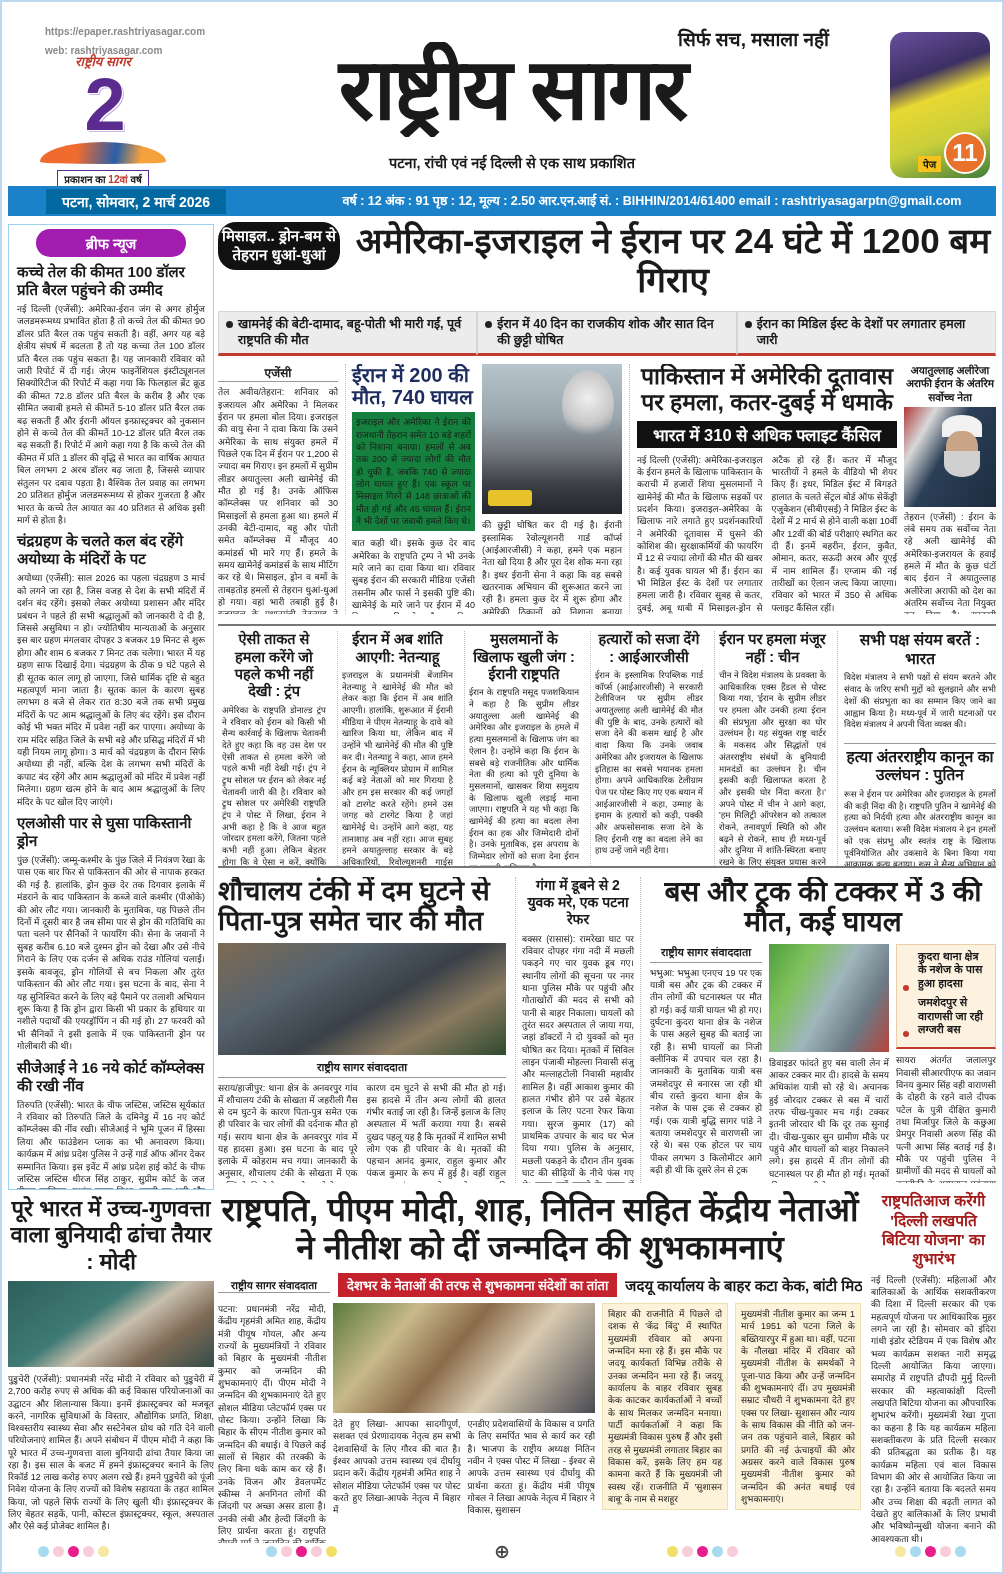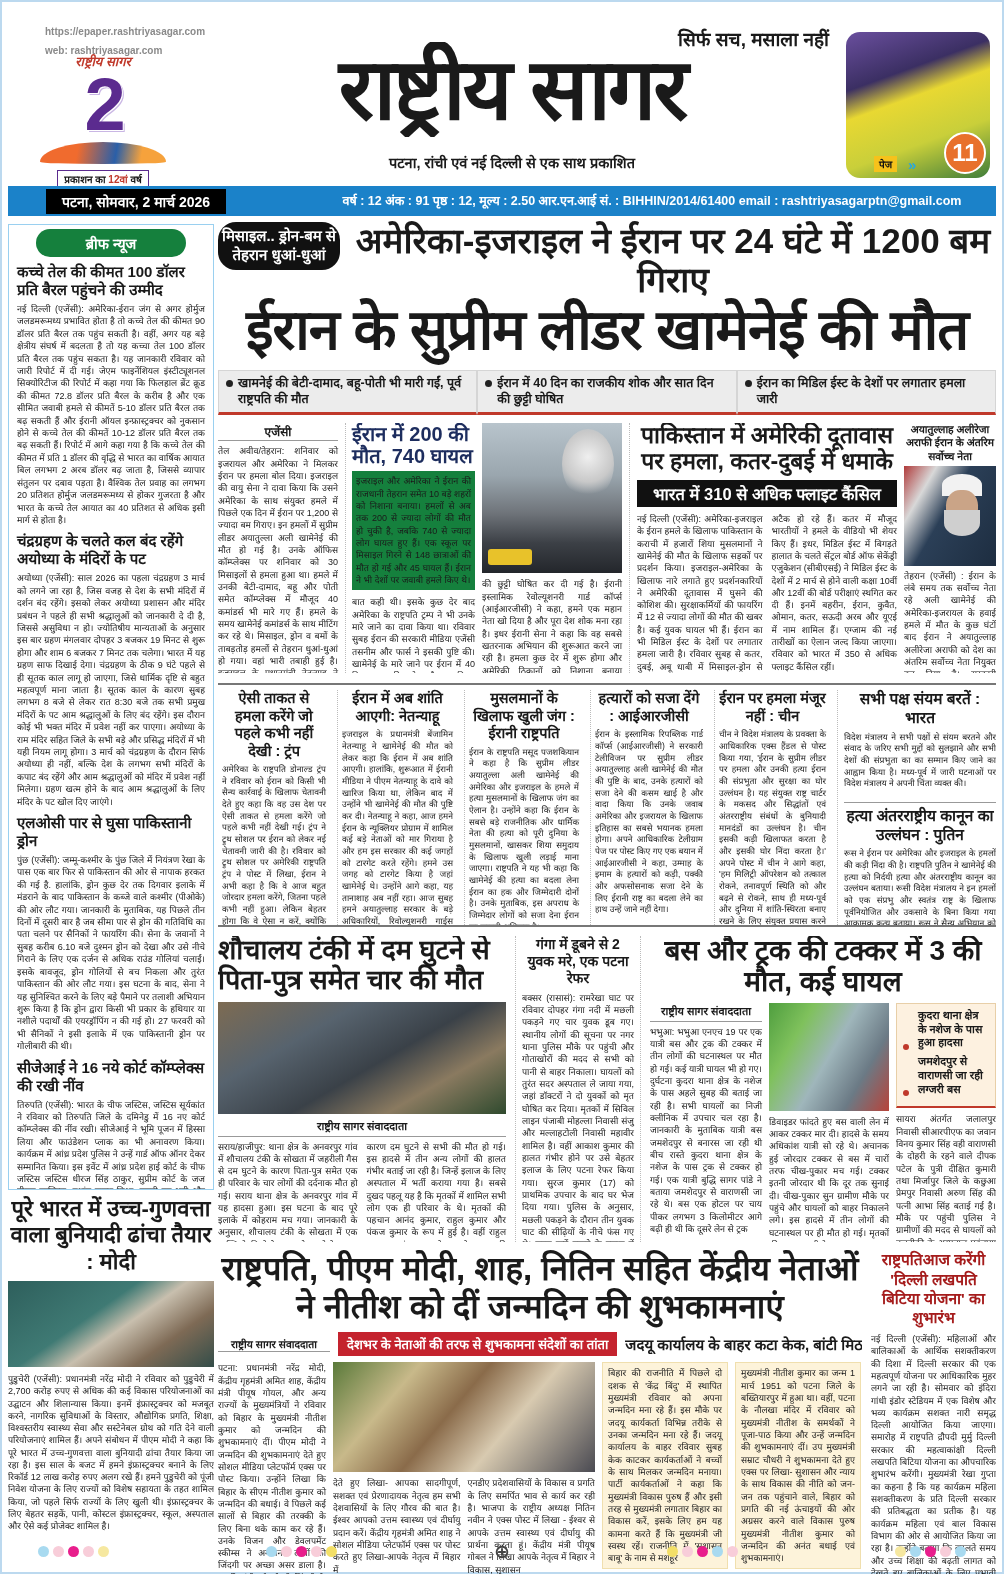--- a/index.html
+++ b/index.html
@@ -21,7 +21,7 @@
               font-size:86px; font-weight:900; letter-spacing:-3px; white-space:nowrap; line-height:1.1; overflow:hidden; }
   .tagline { position:absolute; right:175px; top:26px; font-size:19px; font-weight:900; }
   .subtitle { position:absolute; left:260px; right:240px; top:152px; text-align:center; font-size:14.5px; font-weight:bold; }
-  .promo { position:absolute; right:14px; top:32px; width:144px; height:146px; border-radius:14px; overflow:hidden;
+  .promo { position:absolute; right:14px; top:32px; width:100px; height:146px; border-radius:14px; overflow:hidden;
            background:linear-gradient(160deg,#6a4f9e 0%,#3b2f63 30%,#e8d832 45%,#c9cf3a 70%,#3f7d3a 100%); }
   .promo-tag { position:absolute; left:28px; bottom:6px; background:#f6c21b; color:#111; font-size:10px; font-weight:bold; padding:1px 5px; }
   .promo-arrows { position:absolute; left:62px; bottom:5px; color:#27a7e0; font-size:15px; font-weight:900; }

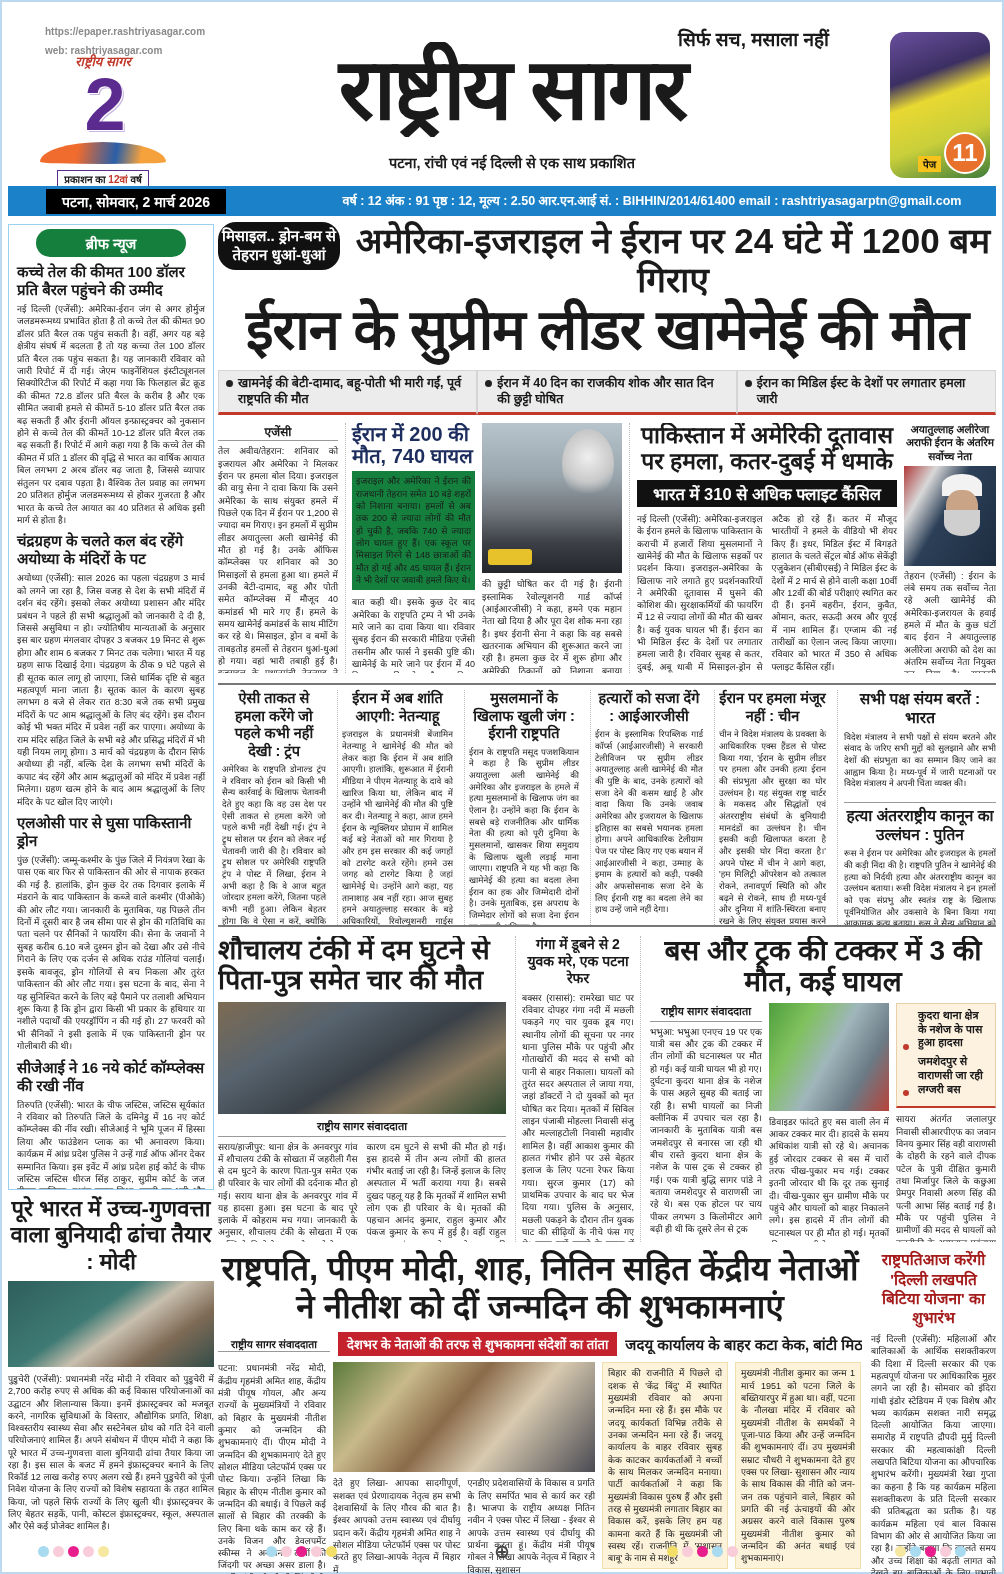--- a/index.html
+++ b/index.html
@@ -31,7 +31,7 @@
 
   
   .datebar { position:absolute; left:8px; right:8px; top:186px; height:30px; background:#1b82c9; }
-  .datebox { position:absolute; left:38px; top:3px; background:#000000; color:#fff; font-size:14px; font-weight:bold; padding:3px 16px; }
+  .datebox { position:absolute; left:38px; top:3px; background:#0369a1; color:#fff; font-size:14px; font-weight:bold; padding:3px 16px; }
   .dateinfo { position:absolute; left:310px; right:10px; top:0; height:30px; line-height:30px; color:#fff;
               font-size:12.5px; font-weight:bold; text-align:center; white-space:nowrap; overflow:hidden; }
 

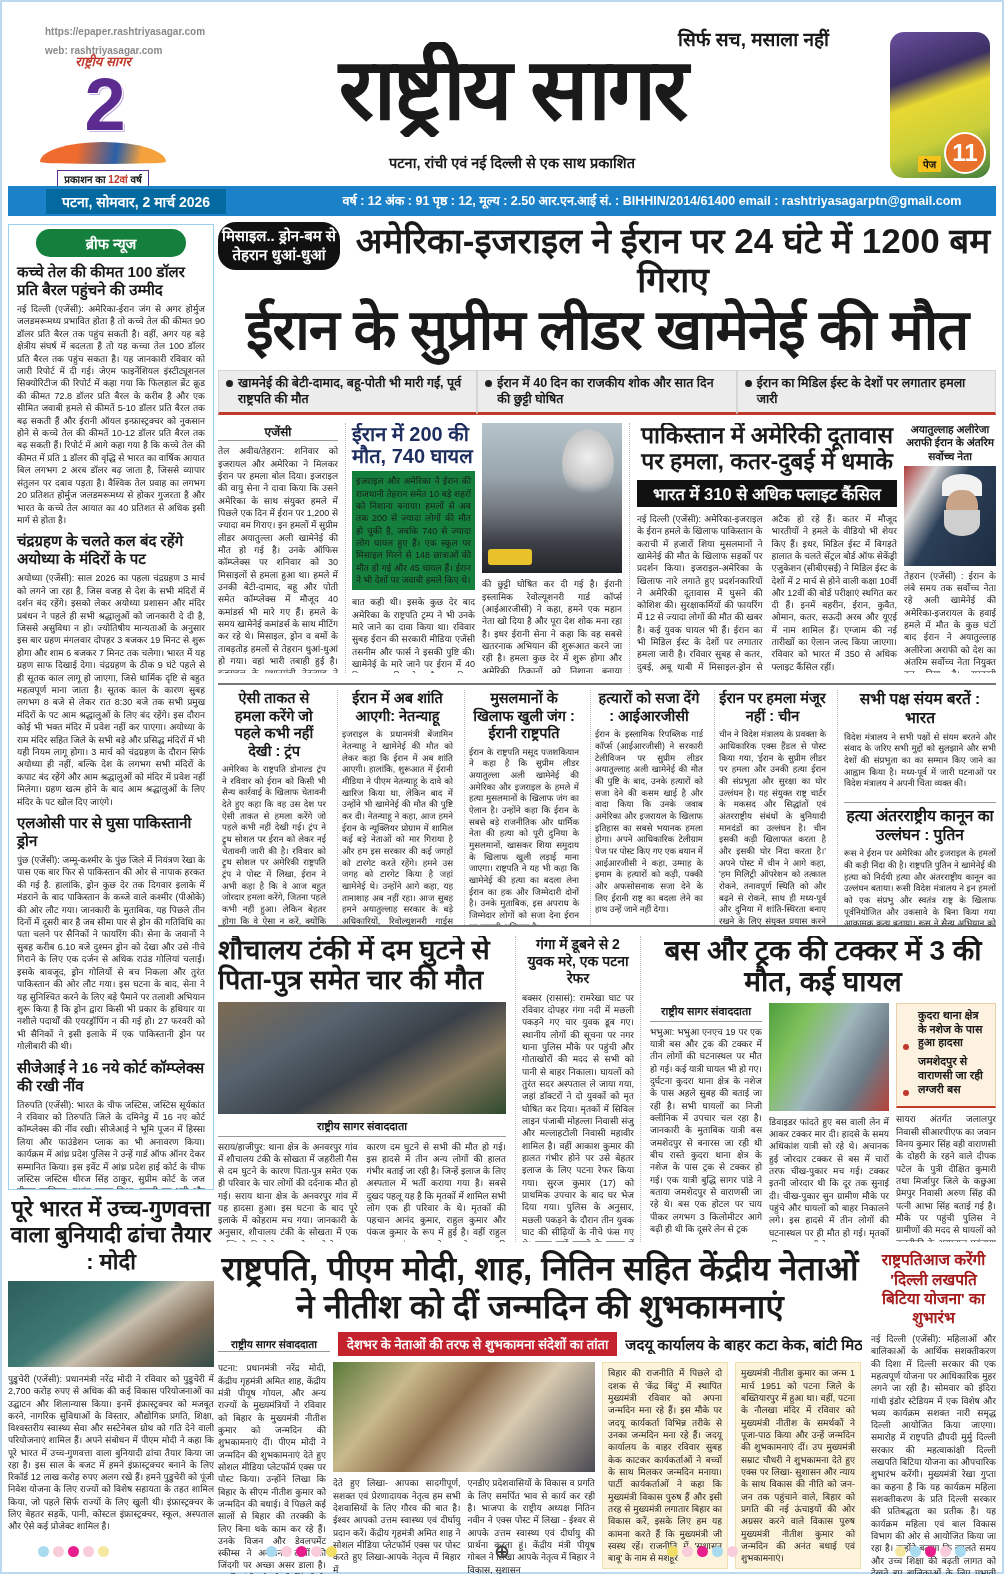--- a/index.html
+++ b/index.html
@@ -38,7 +38,7 @@
   
   .sidebar { position:absolute; left:8px; top:224px; width:206px; height:966px;
              border:1px solid #9ad0f0; padding:4px 8px; overflow:hidden; }
-  .brief-pill { width:150px; margin:0 auto 6px; background:#15803d; color:#fff; border-radius:16px;
+  .brief-pill { width:150px; margin:0 auto 6px; background:#a21caf; color:#fff; border-radius:16px;
                 text-align:center; font-size:14.5px; font-weight:bold; padding:4px 0; }
   .sb-art h3 { font-size:15px; line-height:1.2; margin:6px 0 4px; }
   .sb-art p { font-size:9px; line-height:1.38; text-align:justify; }

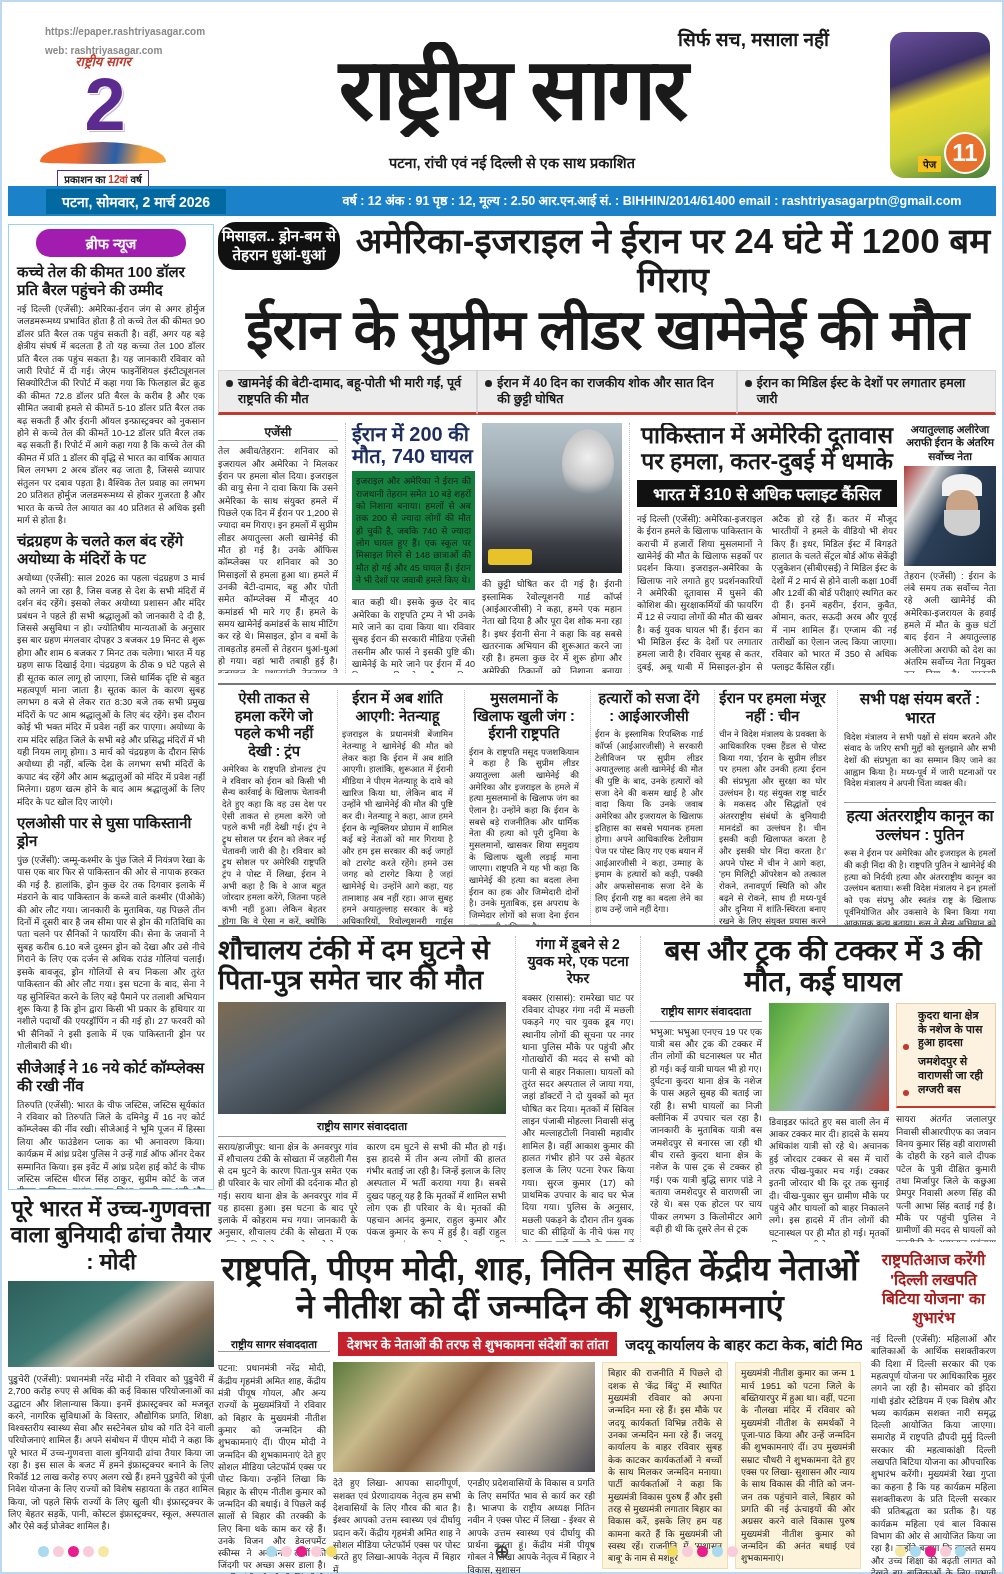--- a/index.html
+++ b/index.html
@@ -206,7 +206,6 @@
       <div class="kicker">मिसाइल.. ड्रोन-बम से तेहरान धुआं-धुआं</div>
       <div class="h1">अमेरिका-इजराइल ने ईरान पर 24 घंटे में 1200 बम गिराए</div>
     </div>
-    <div class="h2">ईरान के सुप्रीम लीडर खामेनेई की मौत</div>
 
     <div class="bullets">
       <div class="bullet">

